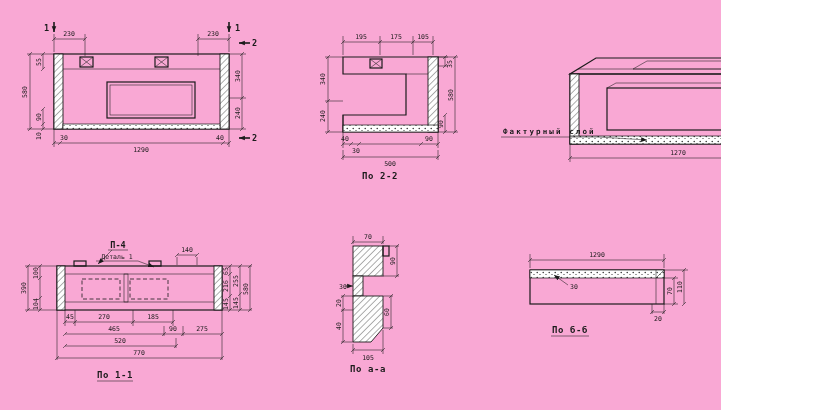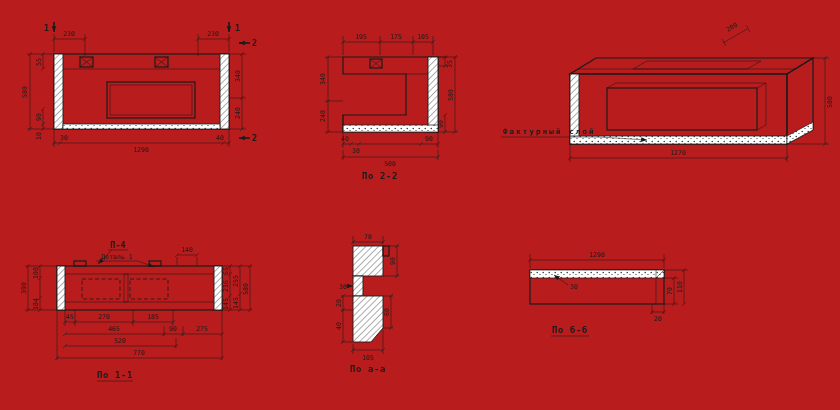--- a/index.html
+++ b/index.html
@@ -3,7 +3,7 @@
 <meta charset="utf-8">
 <style>
   html,body{margin:0;padding:0;background:#ffffff;}
-  .sheet{width:840px;height:410px;background:#b91c1c;position:relative;overflow:hidden;}
+  .sheet{width:721px;height:410px;background:#f9a8d4;position:relative;overflow:hidden;}
   svg{display:block;}
   text{font-family:"DejaVu Sans Mono",monospace;font-size:6.5px;fill:#1b1b1b;}
   .lbl{font-size:9px;font-weight:bold;letter-spacing:0.6px;}

